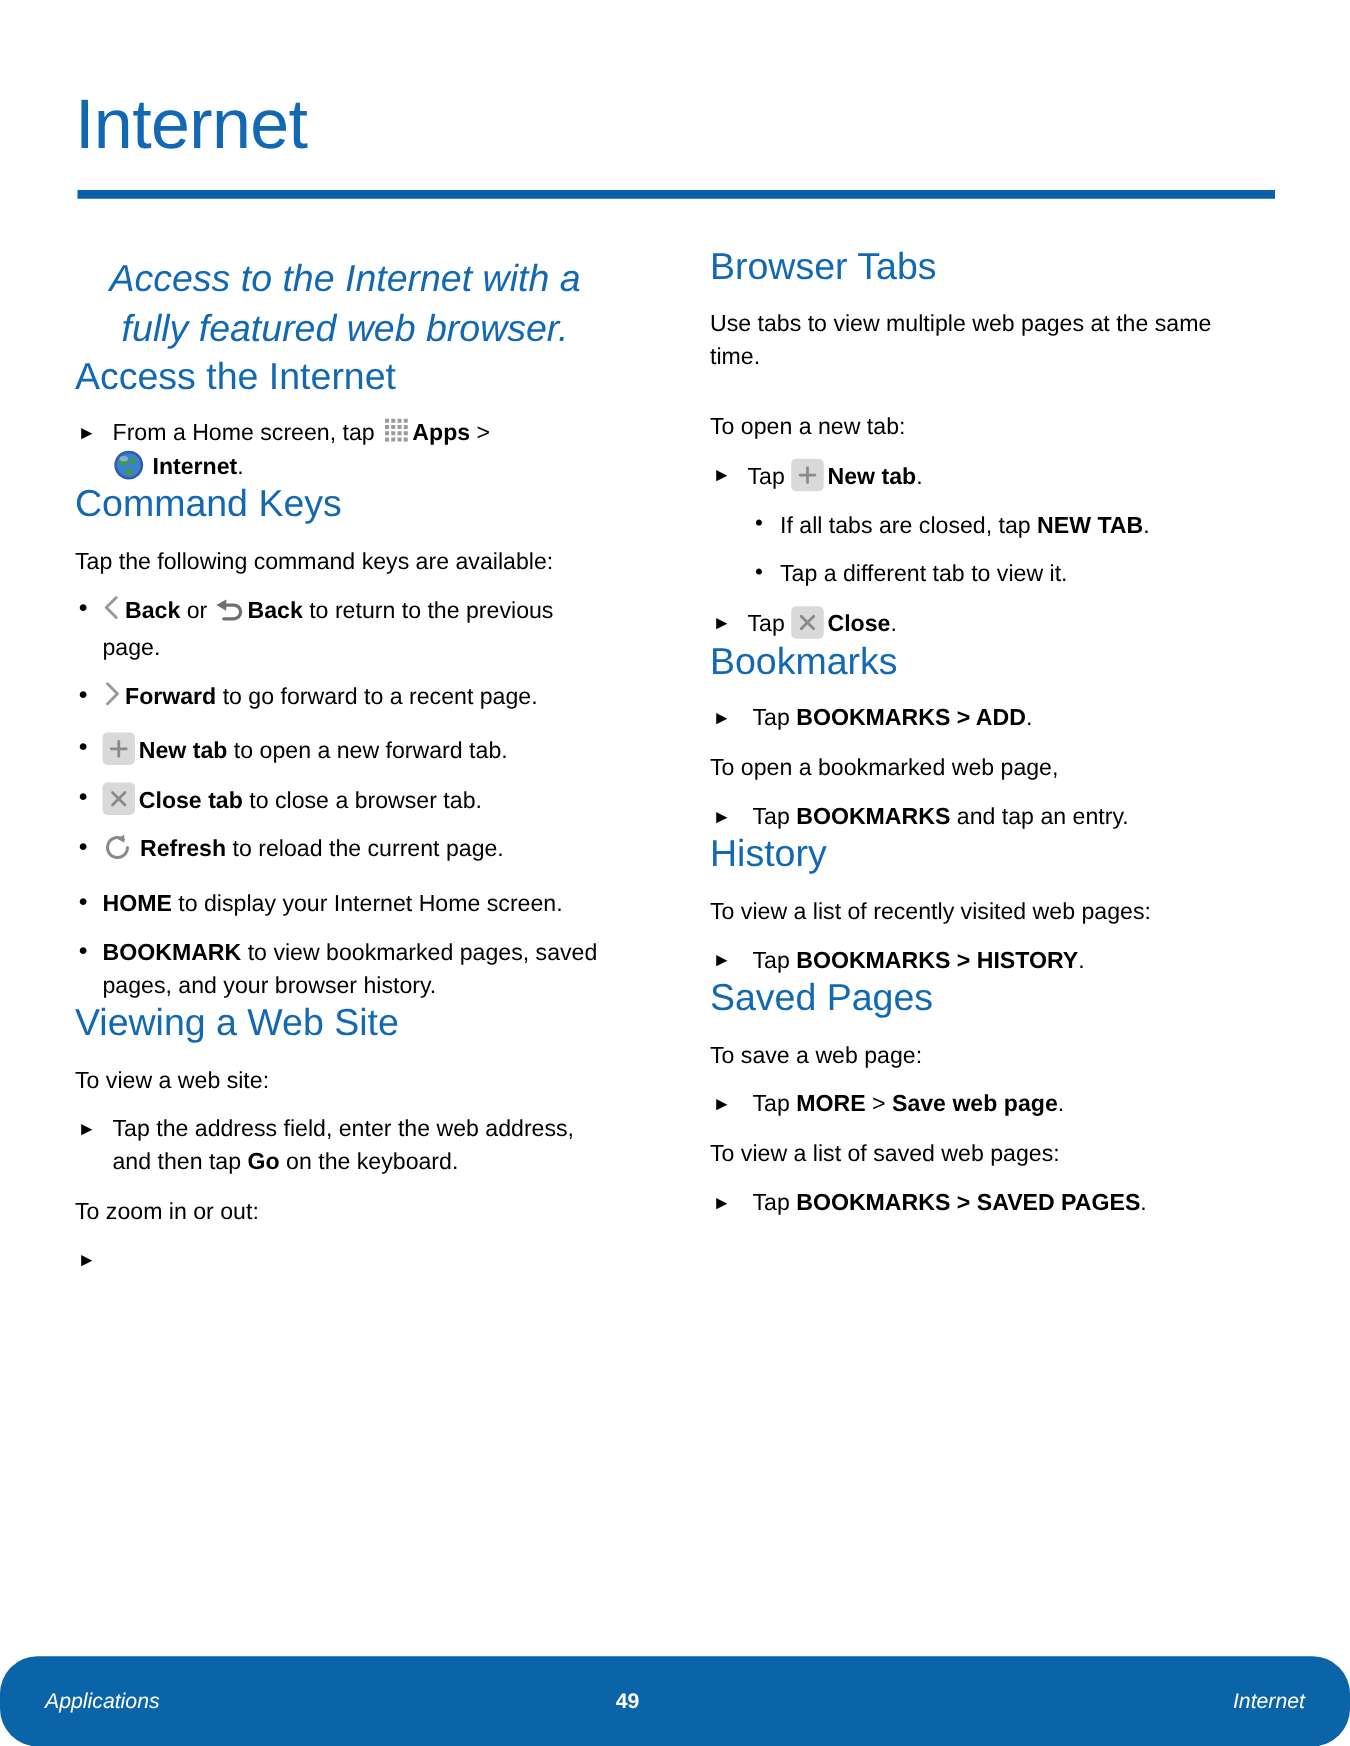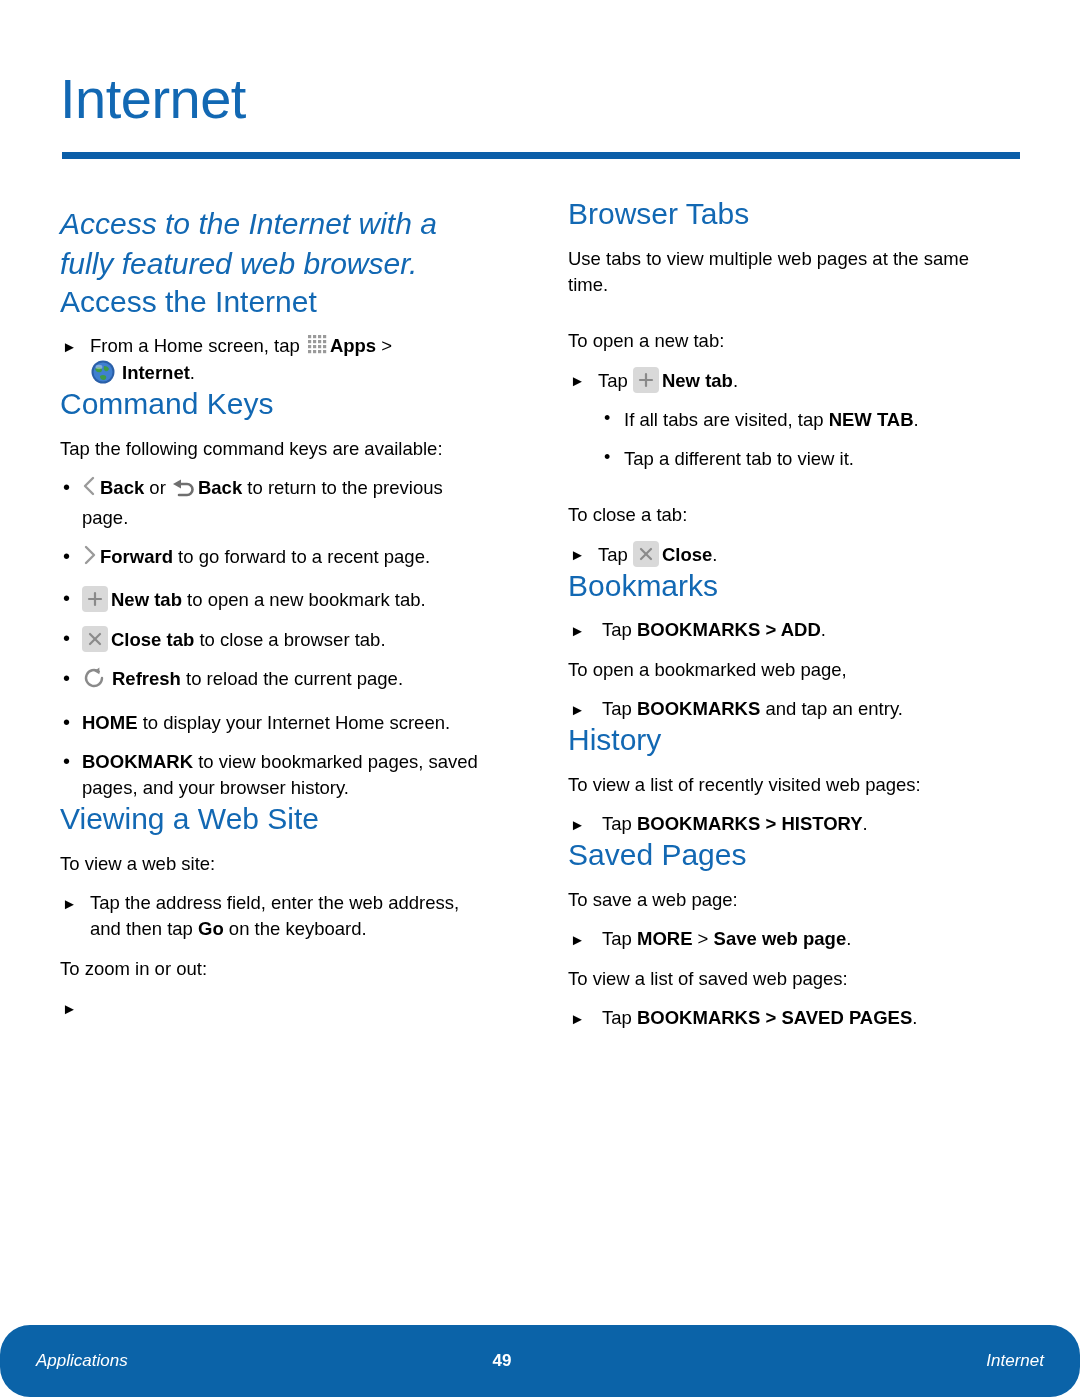--- a/index.html
+++ b/index.html
@@ -65,6 +65,7 @@
     font-weight: 400;
     margin: 0 0 0 0;
     padding-top: 8px;
+    text-align: center;
   }
   h2.section {
     font-size: 30px;

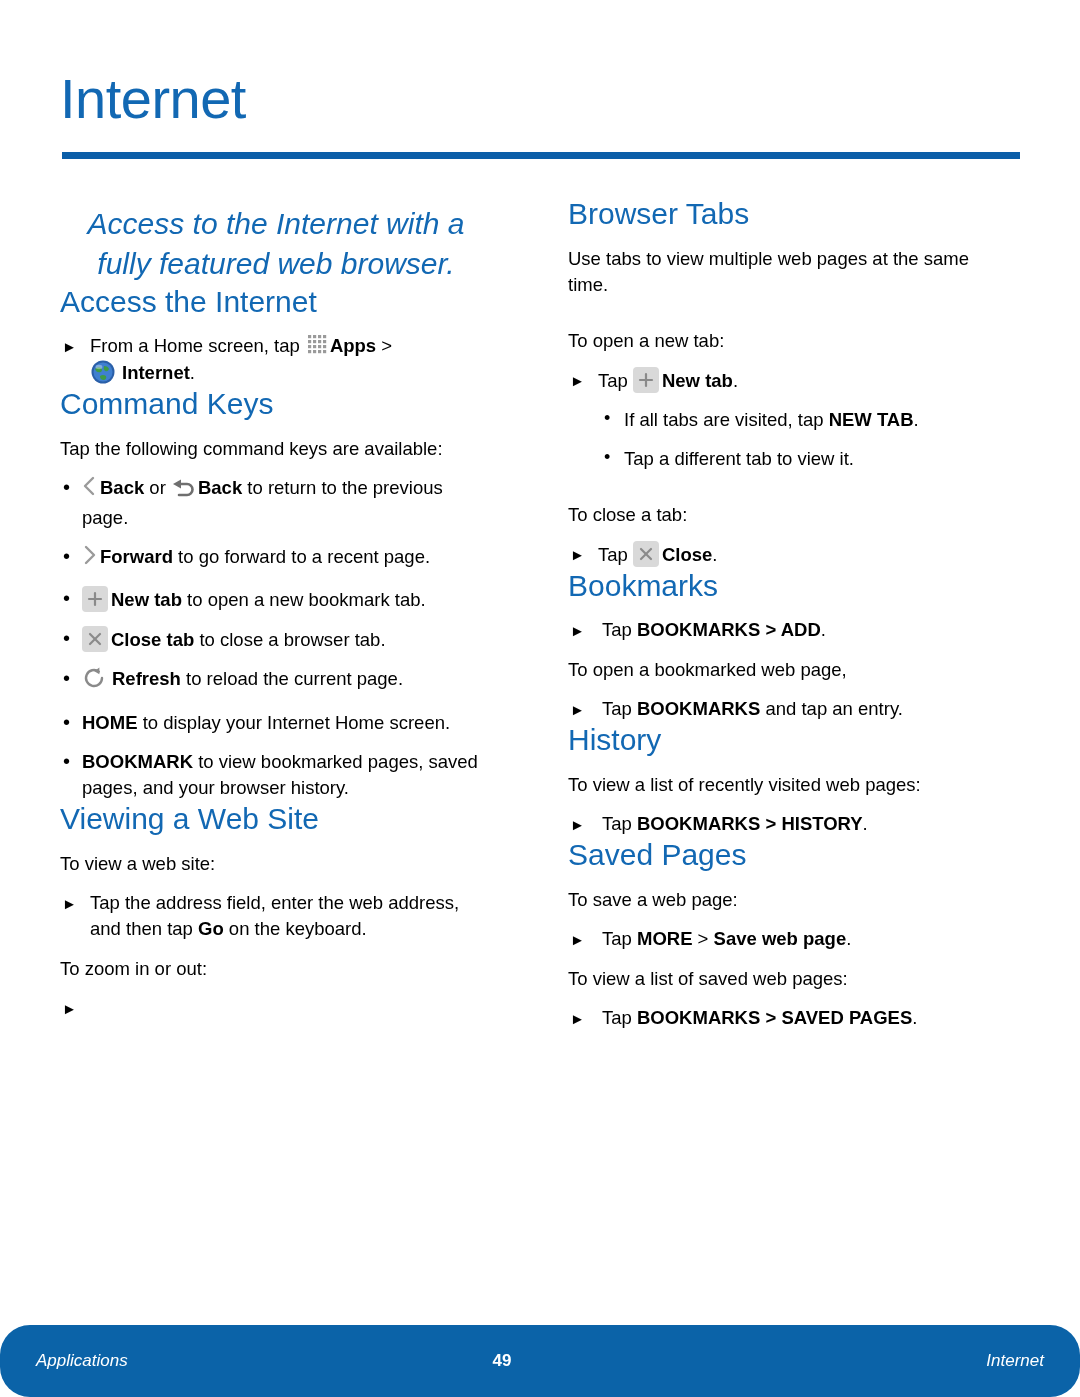--- a/index.html
+++ b/index.html
@@ -368,7 +368,7 @@
 
     <div class="sub-bullet">
       <span class="dot">•</span>
-      <span>If all tabs are visited, tap </span><b>NEW TAB</b><span>.</span>
+      <span>If all tabs are closed, tap </span><b>NEW TAB</b><span>.</span>
     </div>
 
     <div class="sub-bullet">

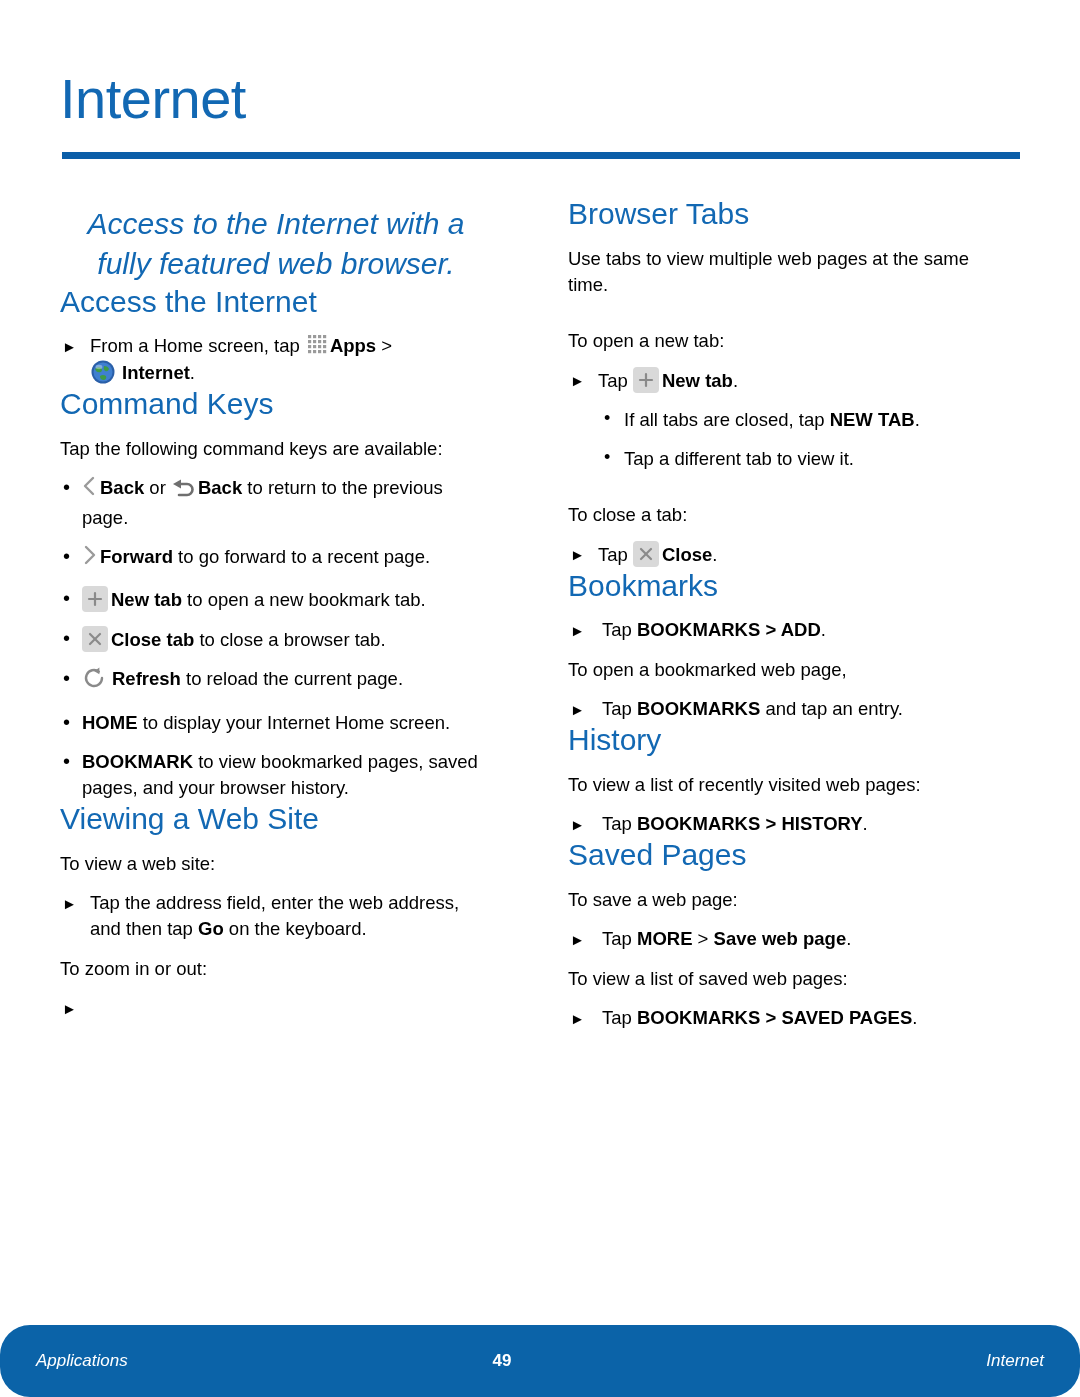--- a/index.html
+++ b/index.html
@@ -376,7 +376,6 @@
       <span>Tap a different tab to view it.</span>
     </div>
 
-    <p class="body" style="margin-top:30px">To close a tab:</p>
 
     <div class="step">
       <span class="arrow">►</span>

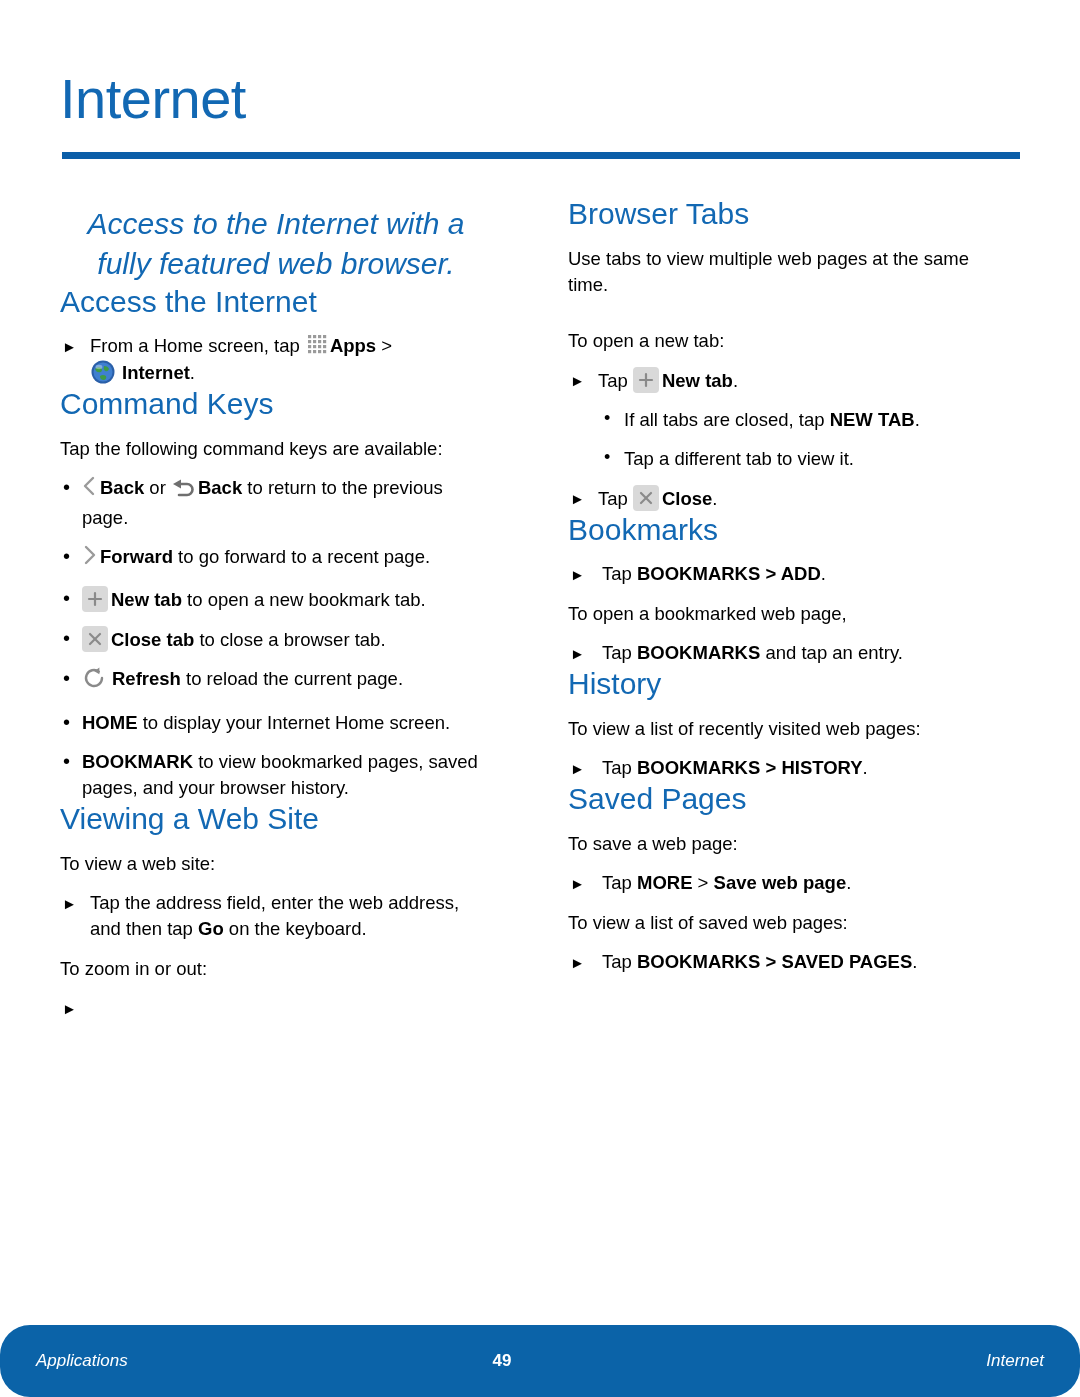--- a/index.html
+++ b/index.html
@@ -297,7 +297,7 @@
           <line x1="7" y1="13" x2="19" y2="13" stroke="#8a8a8a" stroke-width="2.2" stroke-linecap="round"></line>
           <line x1="13" y1="7" x2="13" y2="19" stroke="#8a8a8a" stroke-width="2.2" stroke-linecap="round"></line>
         </svg>
-      </span><b>New tab</b><span> to open a new bookmark tab.</span>
+      </span><b>New tab</b><span> to open a new forward tab.</span>
     </div>
 
     <div class="bullet">

